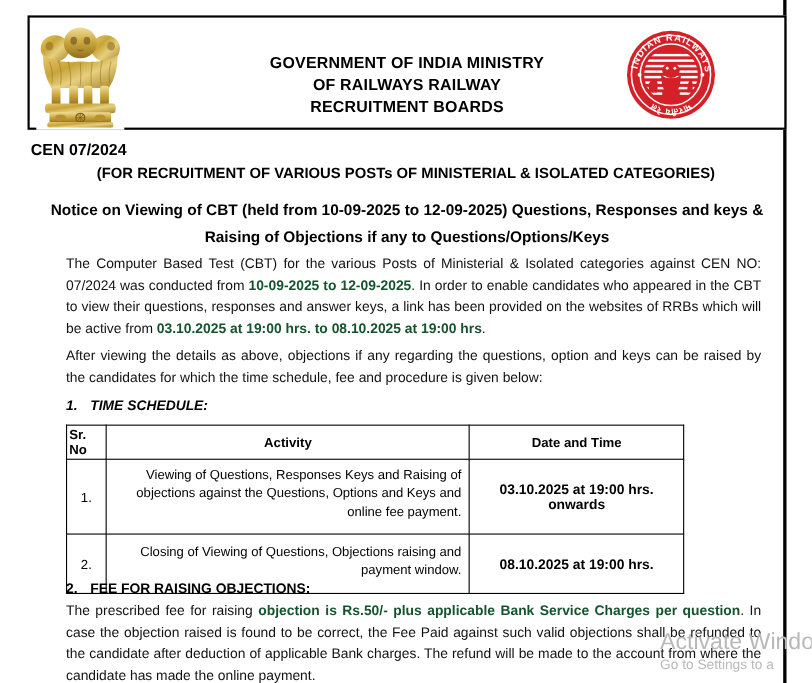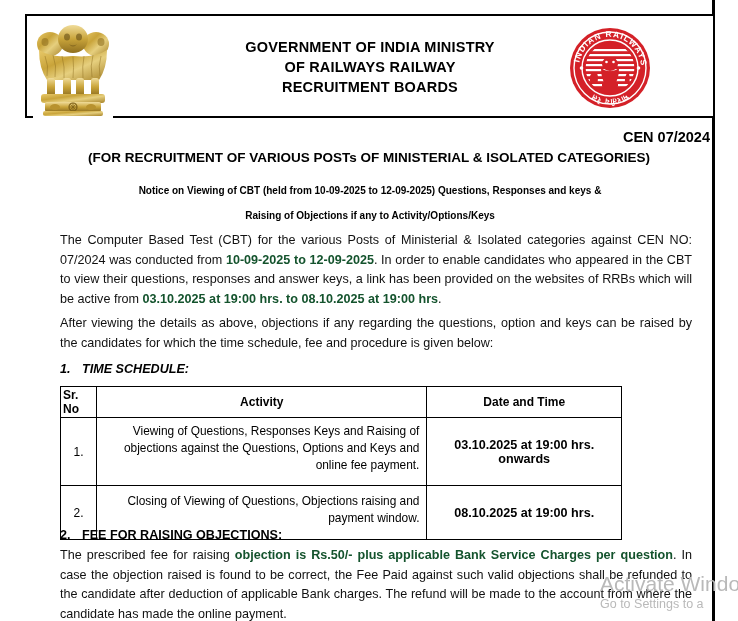--- a/index.html
+++ b/index.html
@@ -41,7 +41,7 @@
     position: absolute;
     left: 0;
     right: 0;
-    top: 21px;
+    top: 32px;
     text-align: center;
     font-weight: bold;
     font-size: 14.5px;

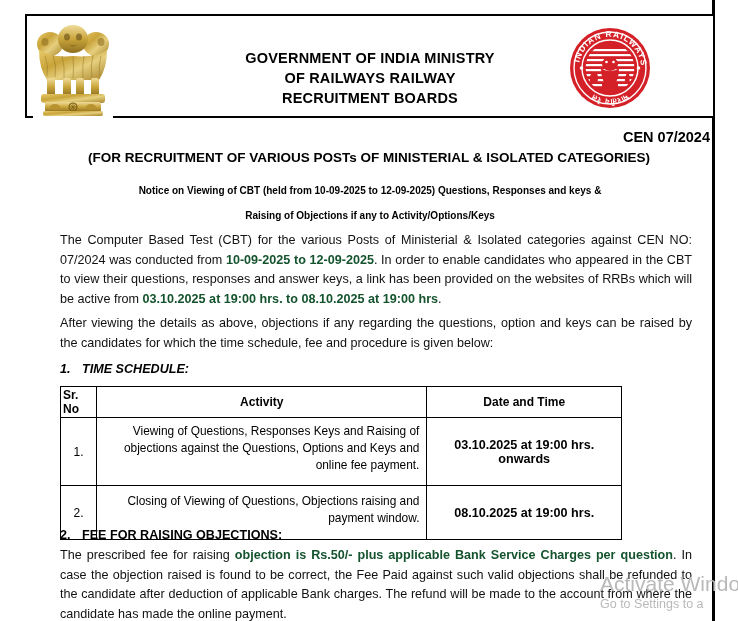--- a/index.html
+++ b/index.html
@@ -77,7 +77,7 @@
     left: 28px;
     top: 126px;
     width: 682px;
-    text-align: right;
+    text-align: left;
     font-weight: bold;
     font-size: 14.5px;
     line-height: 23px;

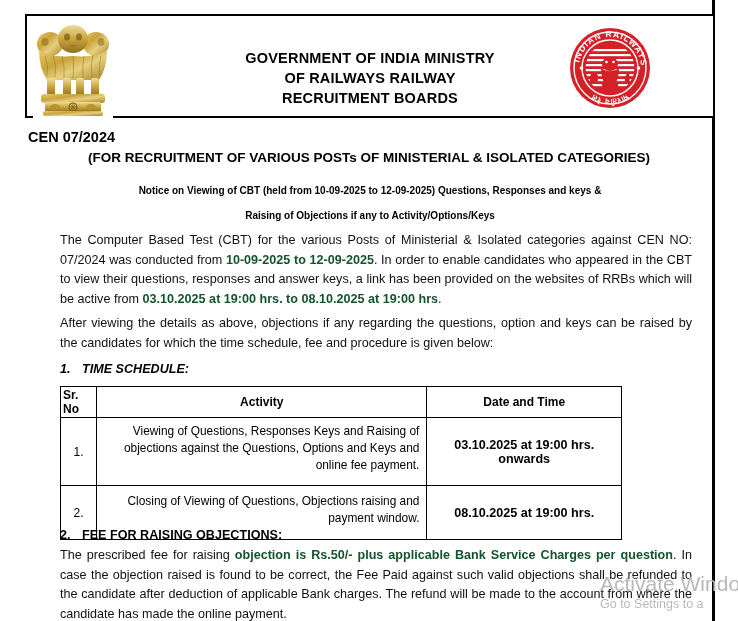--- a/index.html
+++ b/index.html
@@ -99,7 +99,7 @@
     width: 650px;
     text-align: center;
     font-weight: bold;
-    font-size: 10px;
+    font-size: 14px;
     line-height: 25px;
   }
 

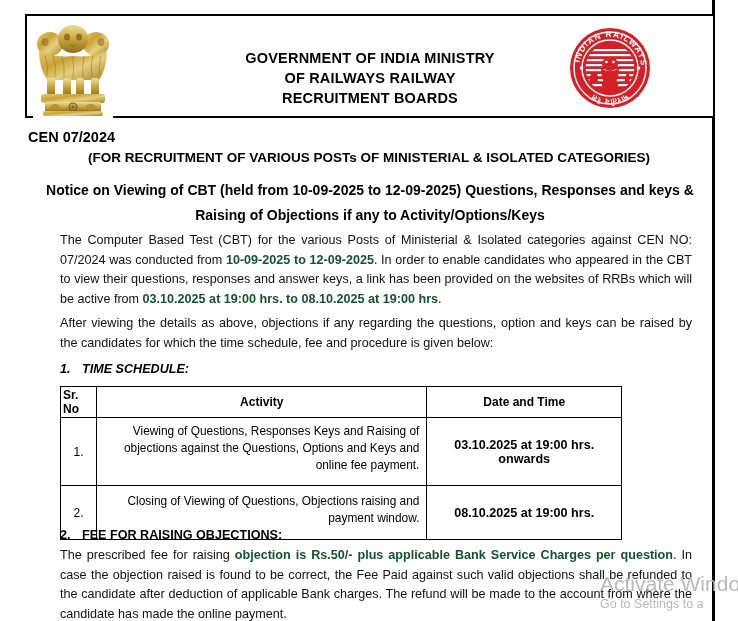--- a/index.html
+++ b/index.html
@@ -340,7 +340,7 @@
 <div class="cen-sub">(FOR RECRUITMENT OF VARIOUS POSTs OF MINISTERIAL &amp; ISOLATED CATEGORIES)</div>
 <div class="notice-title">
   <div>Notice on Viewing of CBT (held from 10-09-2025 to 12-09-2025) Questions, Responses and keys &amp;</div>
-  <div>Raising of Objections if any to Activity/Options/Keys</div>
+  <div>Raising of Objections if any to Questions/Options/Keys</div>
 </div>
 
 <div class="para" id="para-1"><span>The Computer Based Test (CBT) for the various Posts of Ministerial &amp; Isolated categories against CEN NO: 07/2024 was conducted from </span><b>10-09-2025 to 12-09-2025</b><span>. In order to enable candidates who appeared in the CBT to view their questions, responses and answer keys, a link has been provided on the websites of RRBs which will be active from </span><b>03.10.2025 at 19:00 hrs. to 08.10.2025 at 19:00 hrs</b><span>.</span></div>

